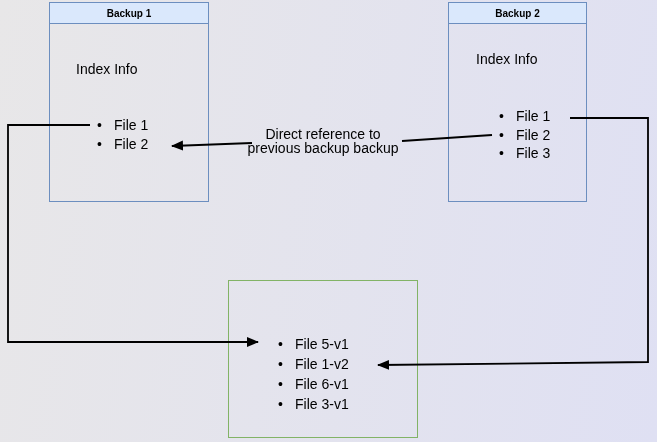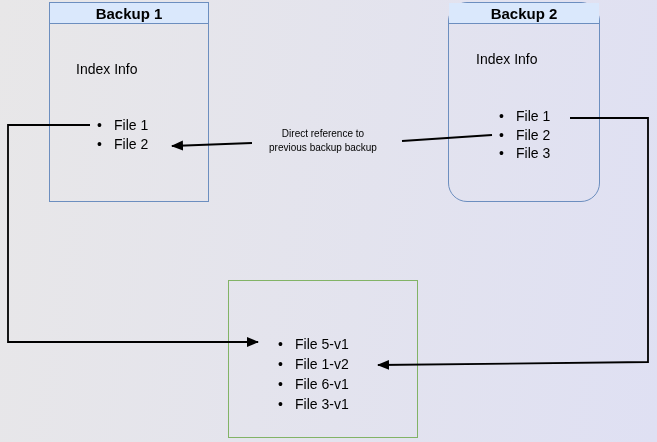--- a/index.html
+++ b/index.html
@@ -39,7 +39,7 @@
     display:flex;
     align-items:center;
     justify-content:center;
-    font-size:15px;
+    font-size:10px;
     font-weight:bold;
     white-space:nowrap;
   }

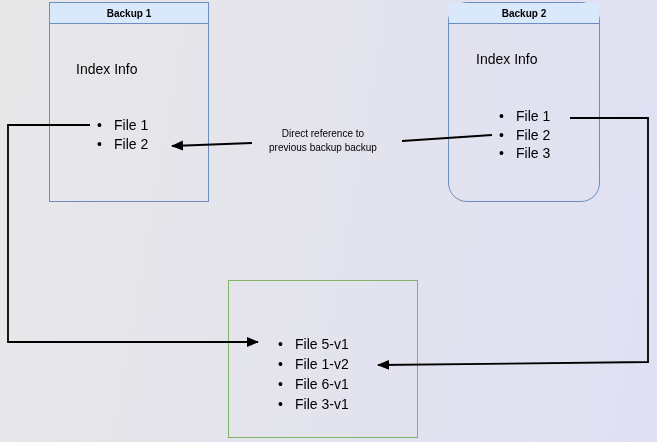--- a/index.html
+++ b/index.html
@@ -54,7 +54,7 @@
     border-bottom:1.5px solid var(--green-stroke);
   }
   #backup1{left:49px; top:2px; width:160px; height:200px;}
-  #backup2{left:448px; top:2px; width:152px; height:200px;border-radius:19px;}
+  #backup2{left:448px; top:2px; width:139px; height:200px;}
   #dedup{left:228px; top:280px; width:190px; height:158px;}
 
   .subtitle{

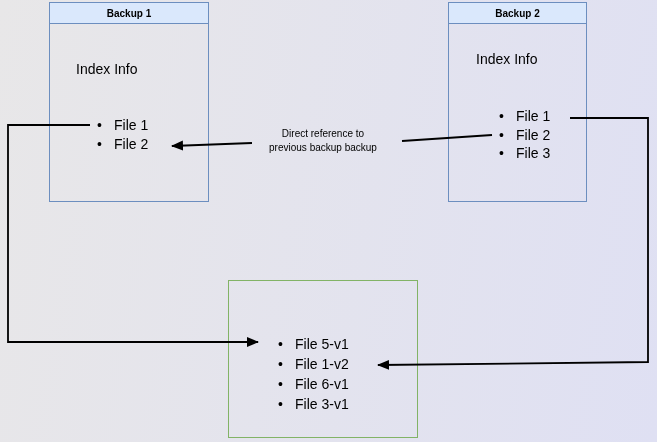--- a/index.html
+++ b/index.html
@@ -110,7 +110,7 @@
     top:127px;
     width:170px;
     text-align:center;
-    font-size:10px;
+    font-size:14px;
     line-height:14px;
     z-index:4;
     white-space:nowrap;

